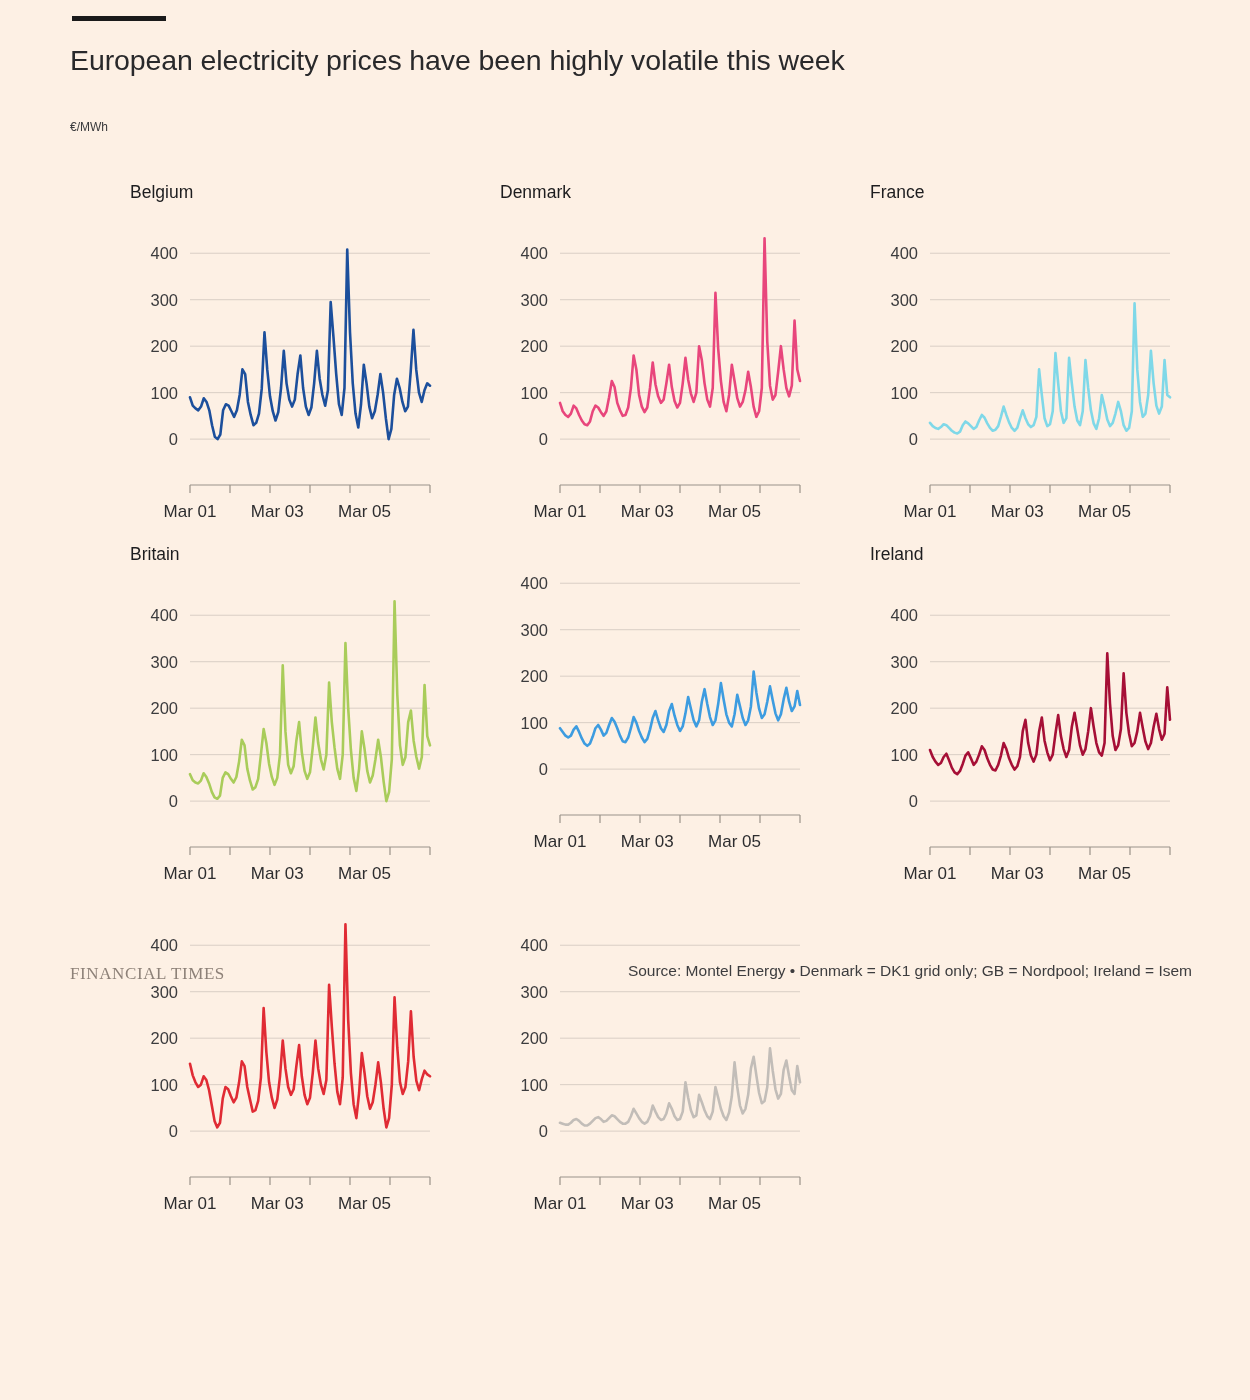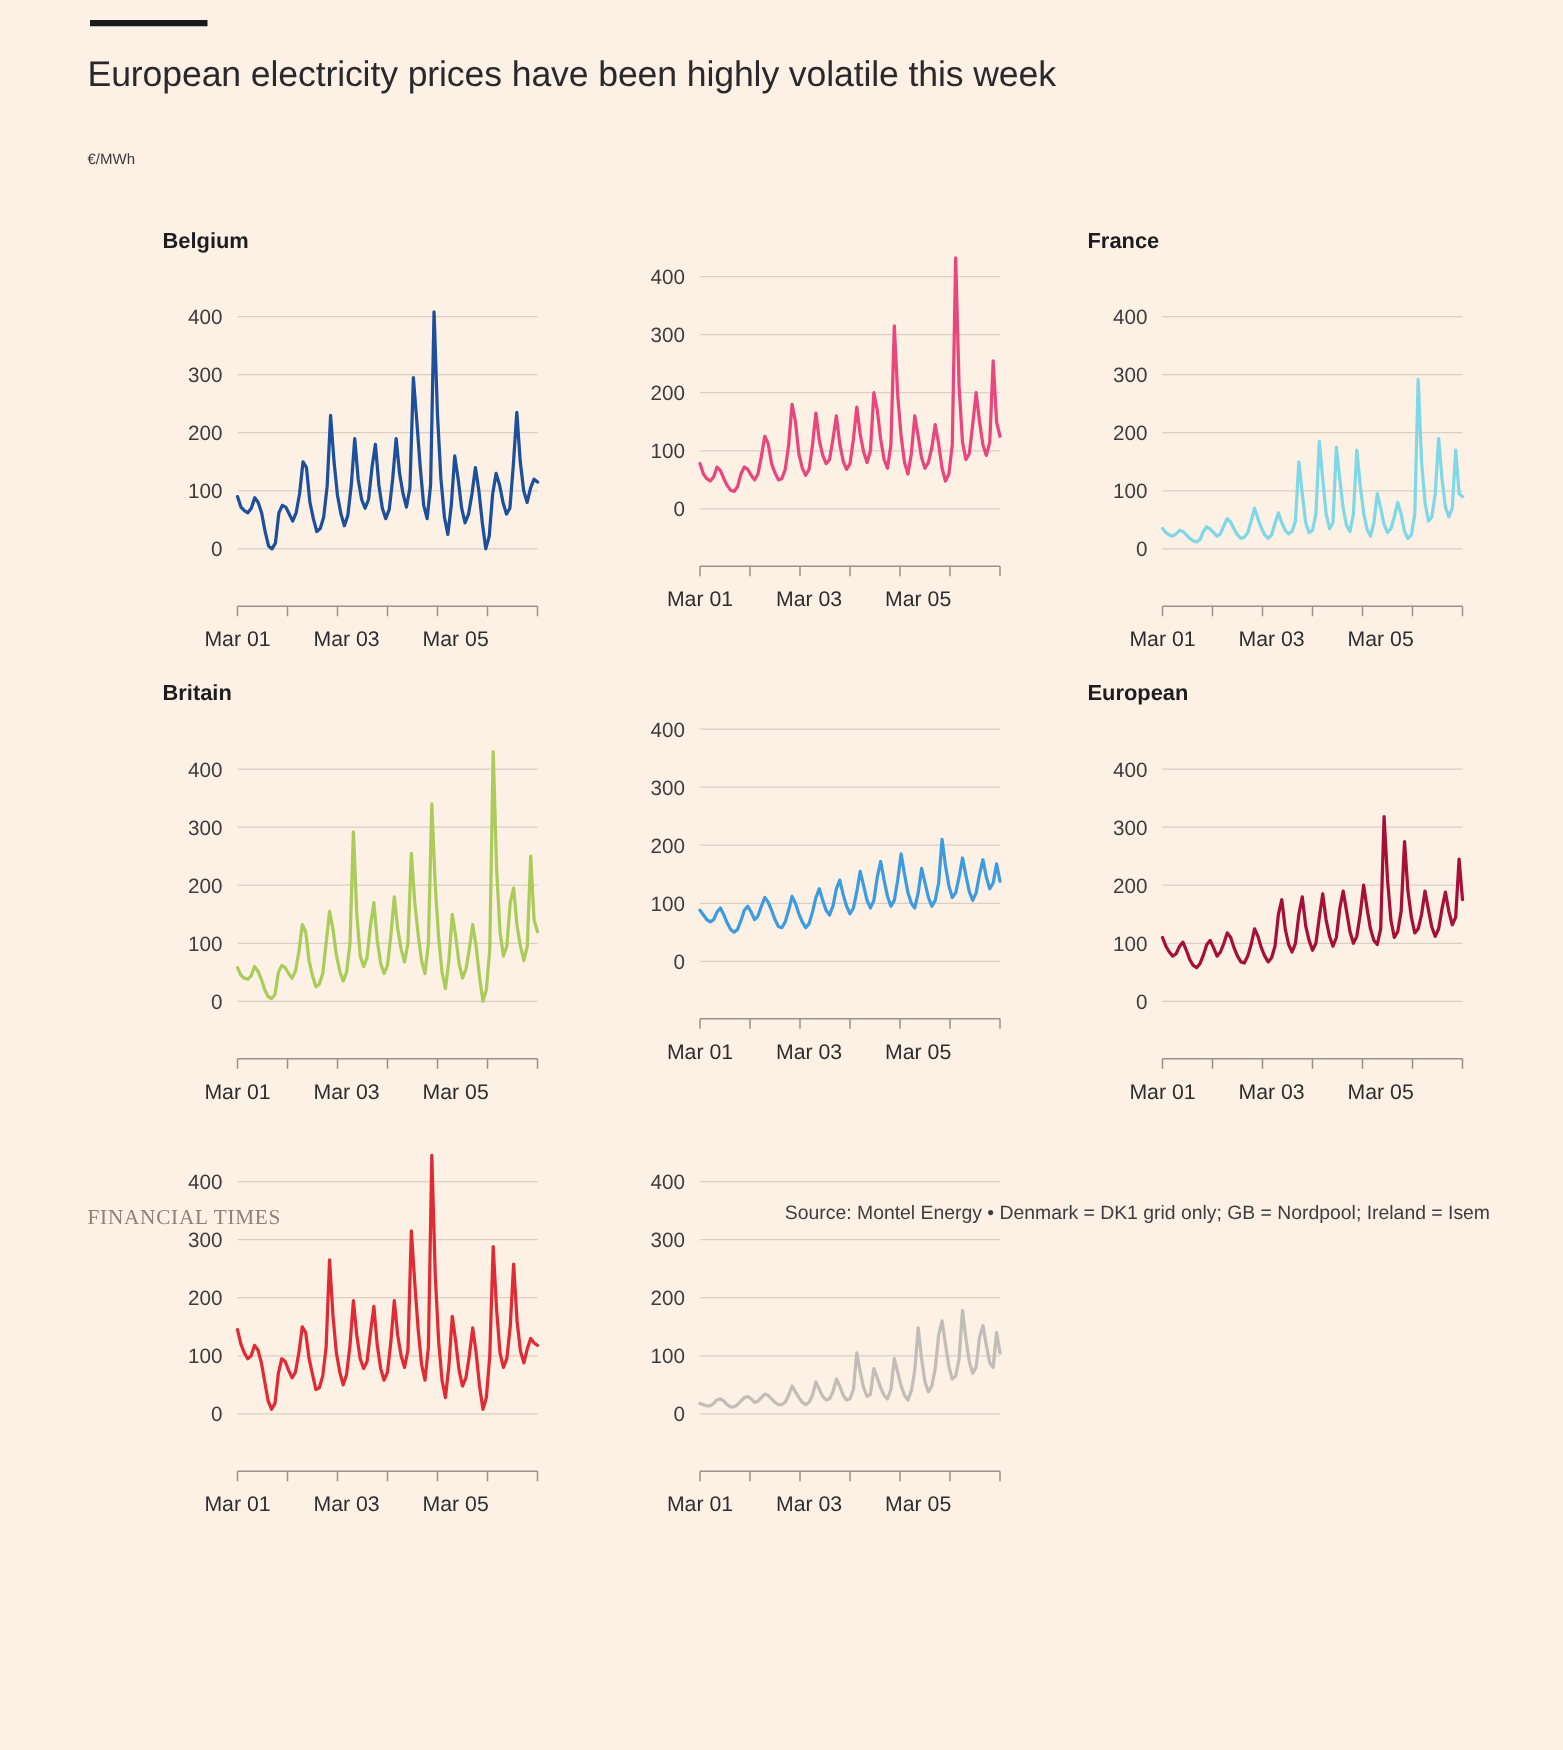--- a/index.html
+++ b/index.html
@@ -63,7 +63,7 @@
   }
   .panel-title {
     font-size: 17.5px;
-    font-weight: bold;
+    font-weight: normal;
     color: #1d1d1f;
     margin: 0 0 8px 60px;
     height: 24px;

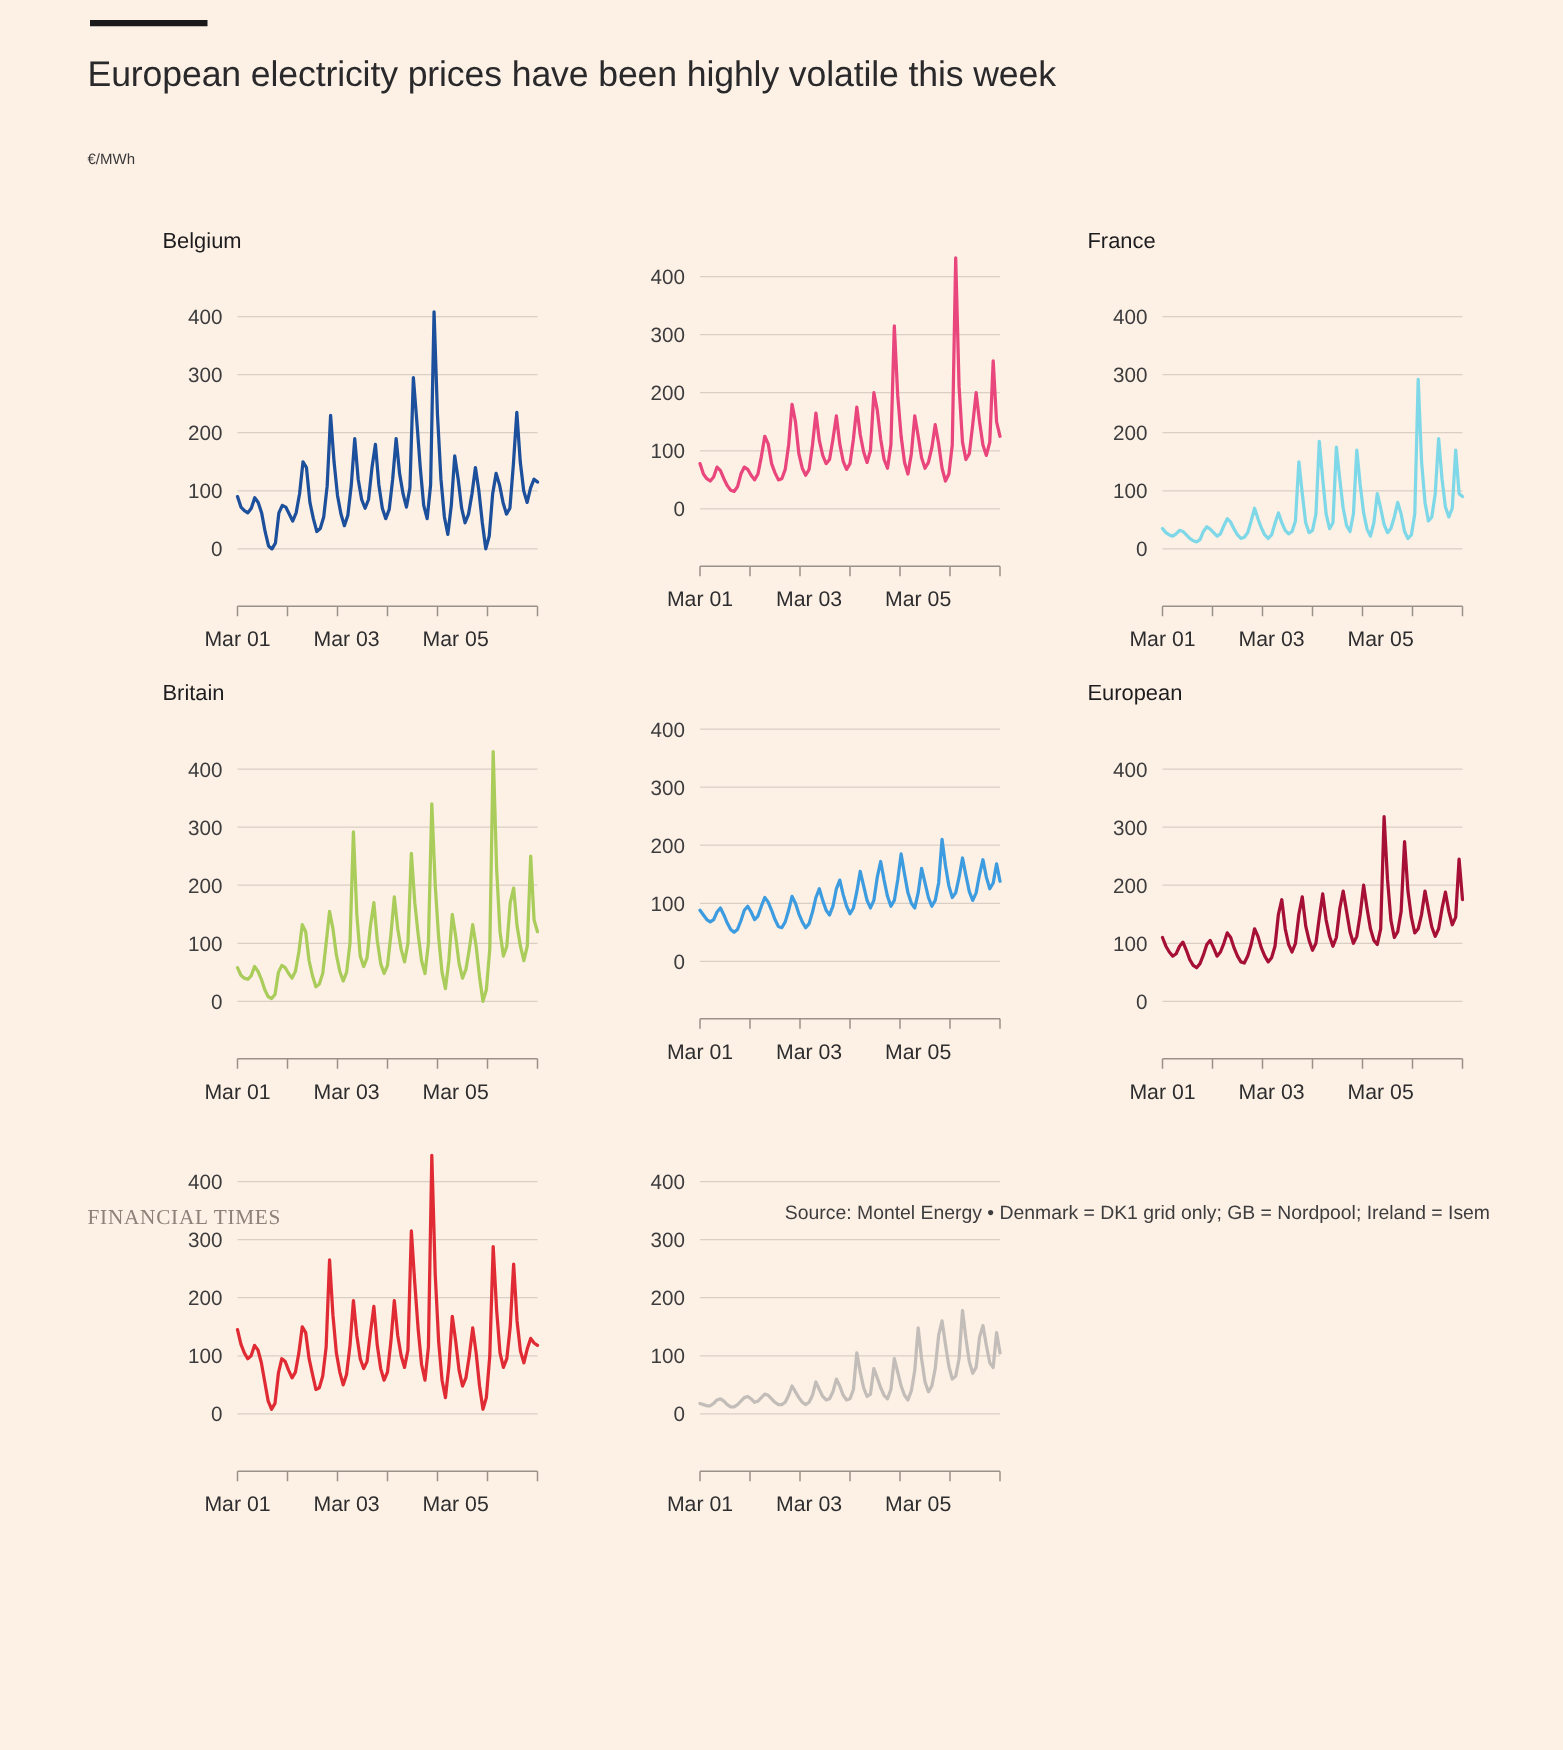--- a/index.html
+++ b/index.html
@@ -166,6 +166,7 @@
           </div>
       </div>
       <div class="cell">
+        <div class="panel-title">Denmark</div>
         <div class="chart-area">
             <svg width="370" height="330" viewBox="0 0 370 330" class="chart-svg">
               <line x1="120" y1="227.11764705882354" x2="360" y2="227.11764705882354" class="gridline"></line>

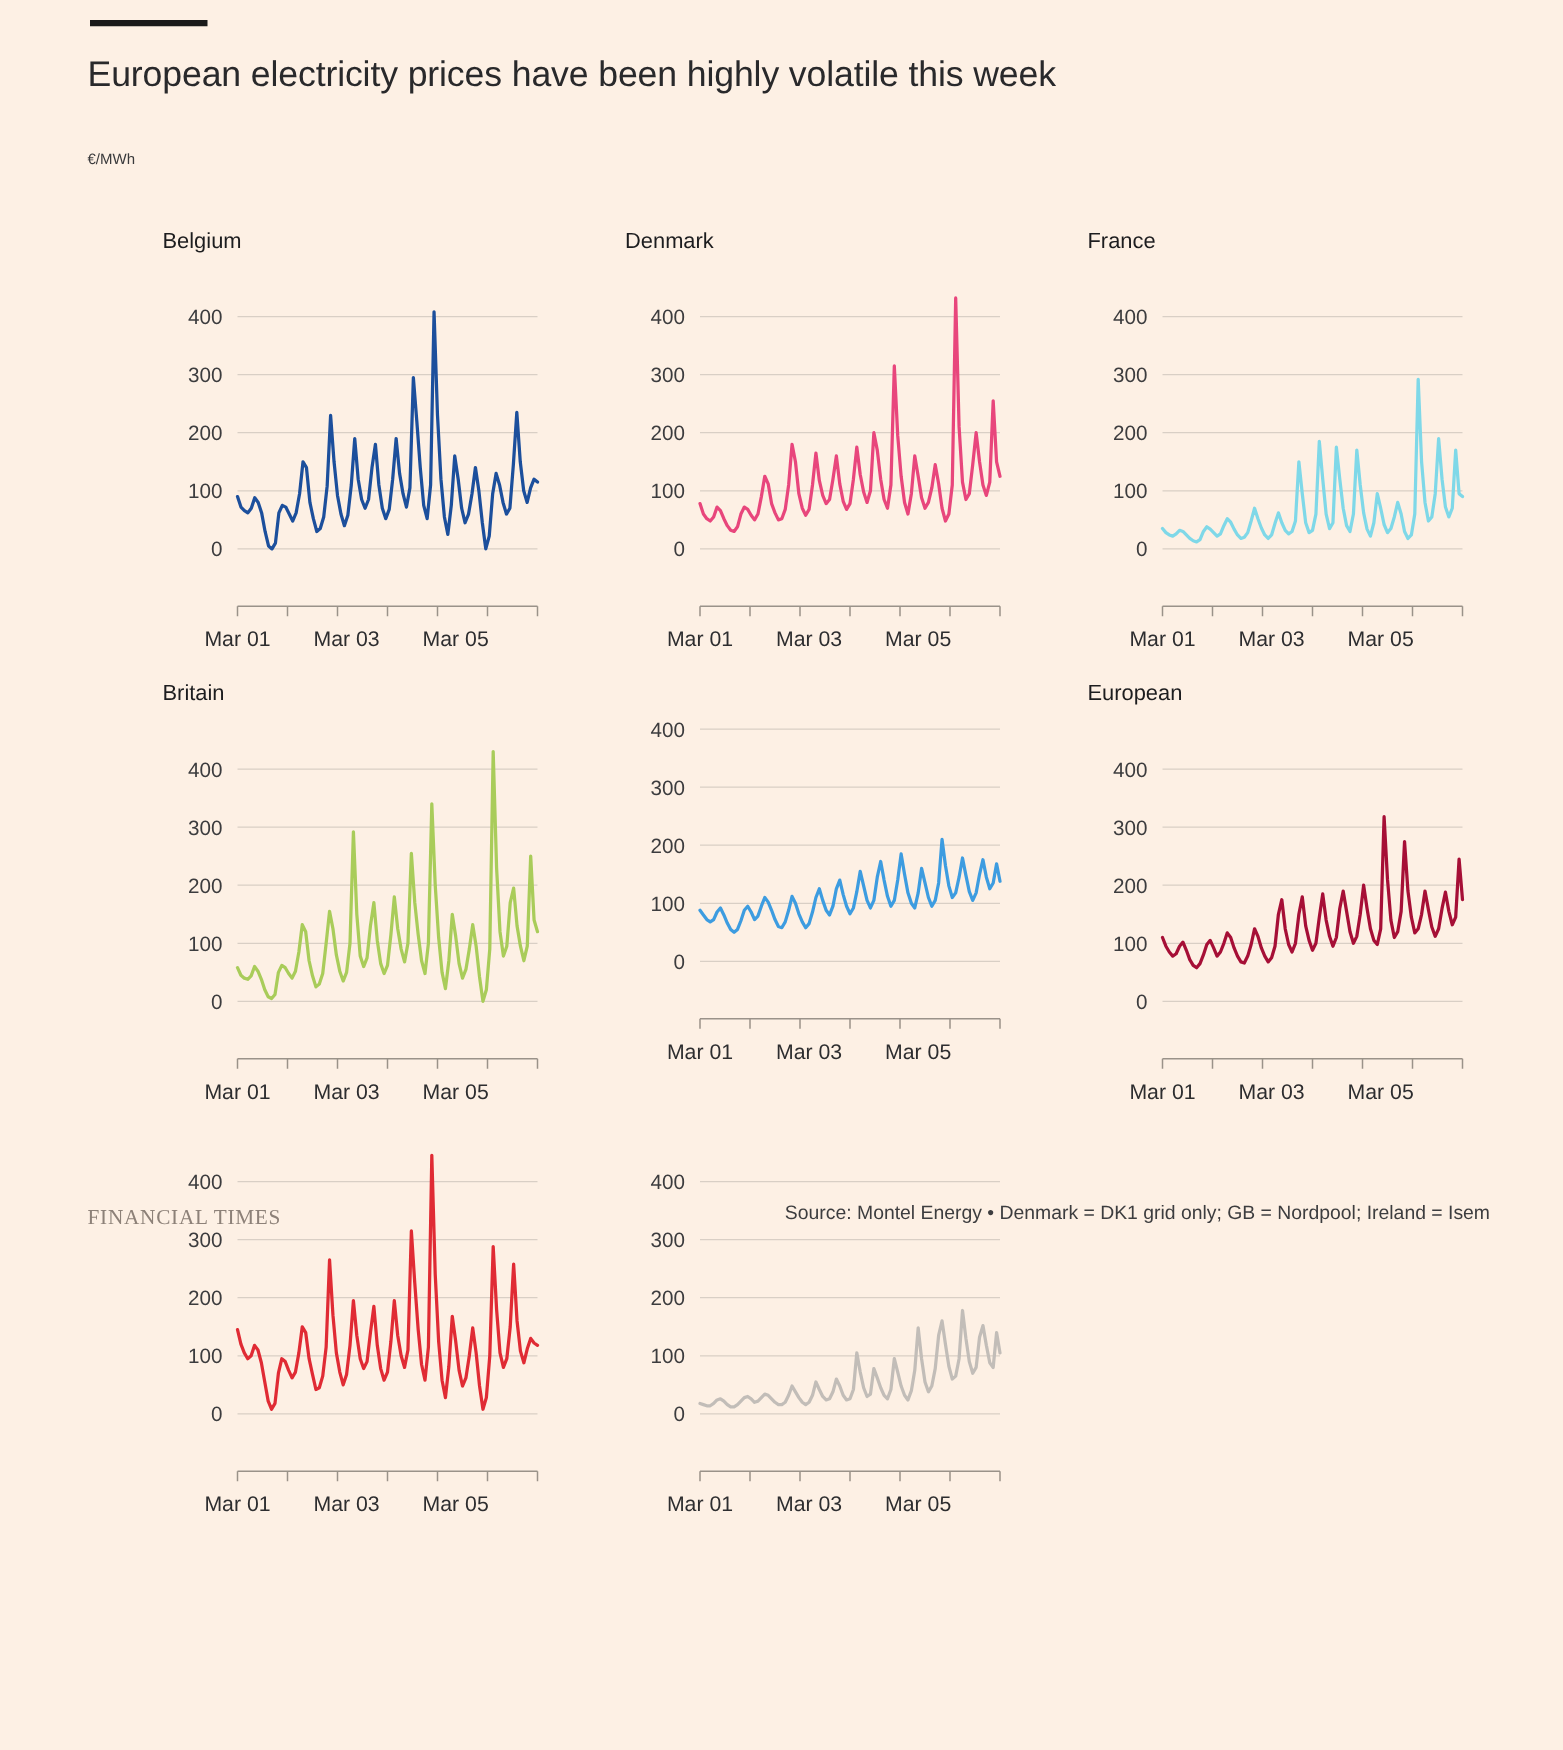--- a/index.html
+++ b/index.html
@@ -283,7 +283,7 @@
           </div>
       </div>
       <div class="cell">
-        <div class="panel-title">European</div>
+        <div class="panel-title">Ireland</div>
         <div class="chart-area">
             <svg width="370" height="330" viewBox="0 0 370 330" class="chart-svg">
               <line x1="120" y1="227.11764705882354" x2="360" y2="227.11764705882354" class="gridline"></line>

